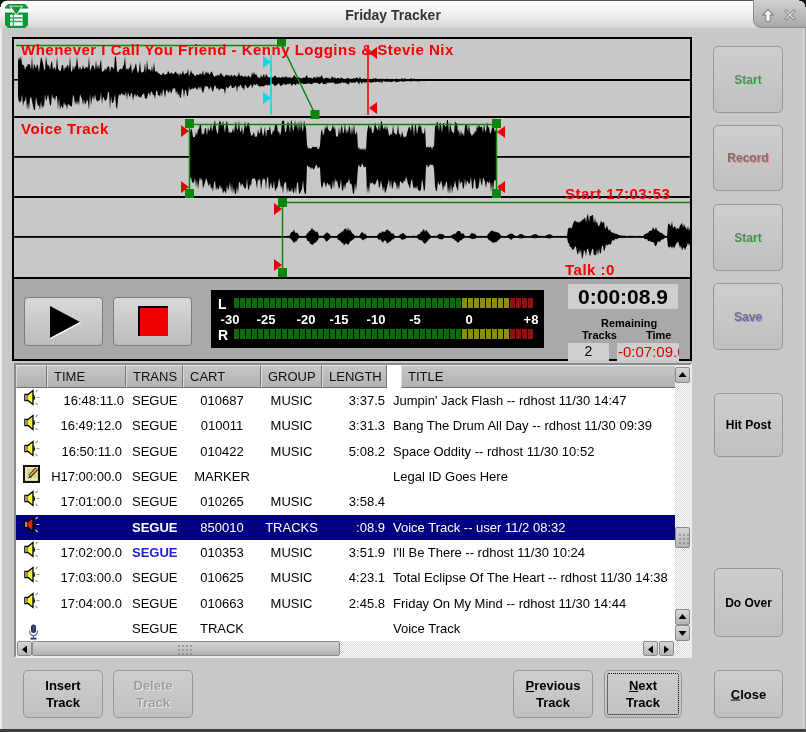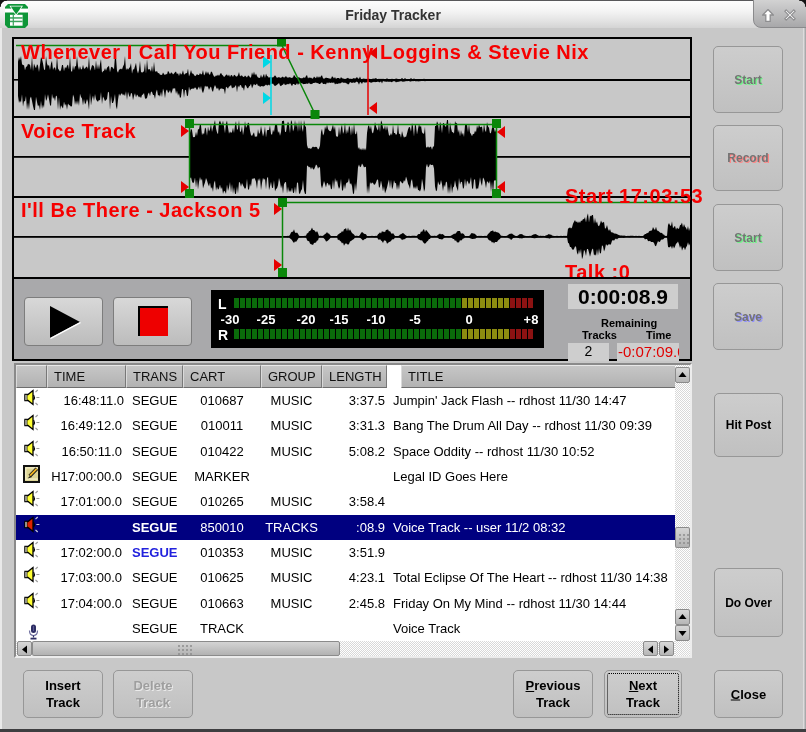--- a/index.html
+++ b/index.html
@@ -27,7 +27,7 @@
   background:#a9a9ab; border-top:2px solid #000; }
 .tbtn { position:absolute; top:18px; width:79px; height:49px;
   background:linear-gradient(#d8d8d8,#bcbcbc); border:1px solid #7d7d7d; border-radius:4px; }
-.wavelabel { position:absolute; color:#f60000; font-weight:bold; font-size:20px; letter-spacing:0.5px; white-space:nowrap; }
+.wavelabel { position:absolute; color:#f60000; font-weight:bold; font-size:15px; letter-spacing:0.5px; white-space:nowrap; }
 
 #meter { position:absolute; left:197px; top:11px; width:333px; height:58px; background:#000; }
 

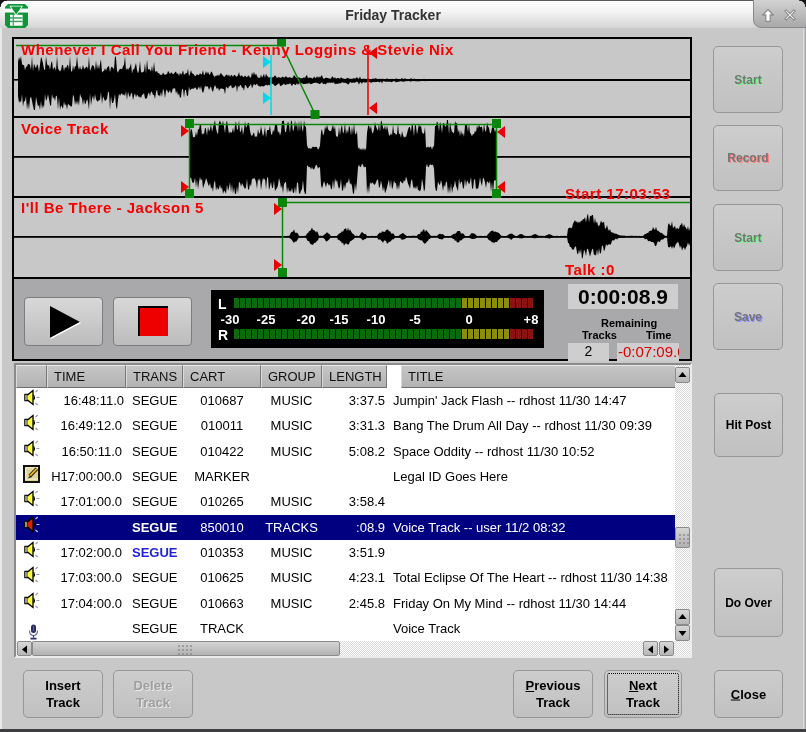--- a/index.html
+++ b/index.html
@@ -124,7 +124,6 @@
 </svg>
 <div class="wavelabel" style="left:7px;top:2px">Whenever I Call You Friend - Kenny Loggins &amp; Stevie Nix</div>
 <div class="wavelabel" style="left:7px;top:81px">Voice Track</div>
-<div class="wavelabel" style="left:7px;top:160px">I'll Be There - Jackson 5</div>
 <div class="wavelabel" style="left:551px;top:146px">Start 17:03:53</div>
 <div class="wavelabel" style="left:551px;top:222px">Talk :0</div>
 

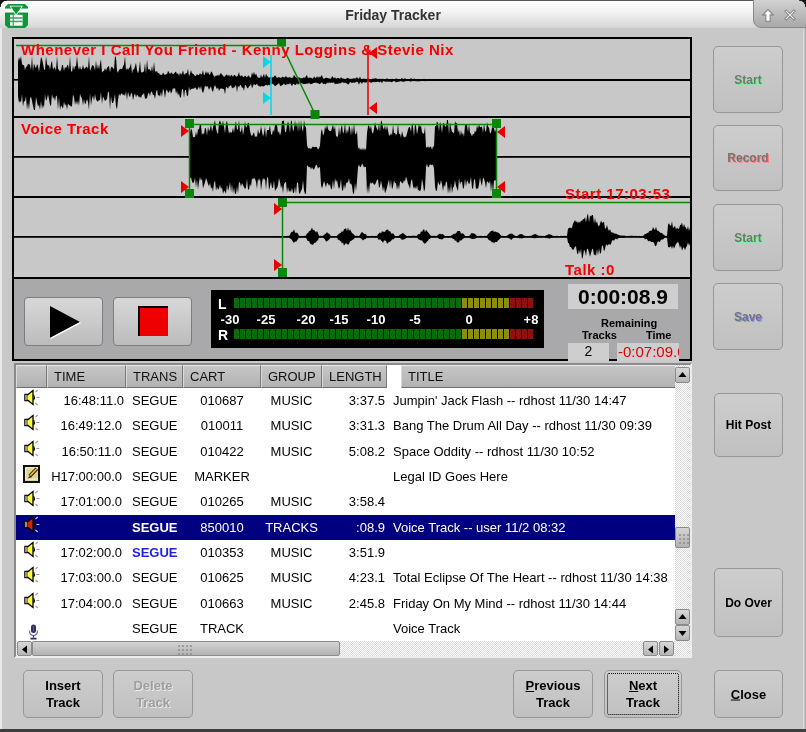--- a/index.html
+++ b/index.html
@@ -377,6 +377,7 @@
       <div class="cell" style="left:167px;width:78px;text-align:center">010353</div>
       <div class="cell" style="left:245px;width:61px;text-align:center">MUSIC</div>
       <div class="cell" style="left:306px;width:63px;text-align:right">3:51.9</div>
+      <div class="cell" style="left:377px;width:281px">I'll Be There -- rdhost 11/30 10:24</div>
     </div>
     <div class="row" style="top:200.45px">
       <div class="cell" style="left:7px;top:1px"><svg width="17" height="17" viewBox="0 0 17 17">

